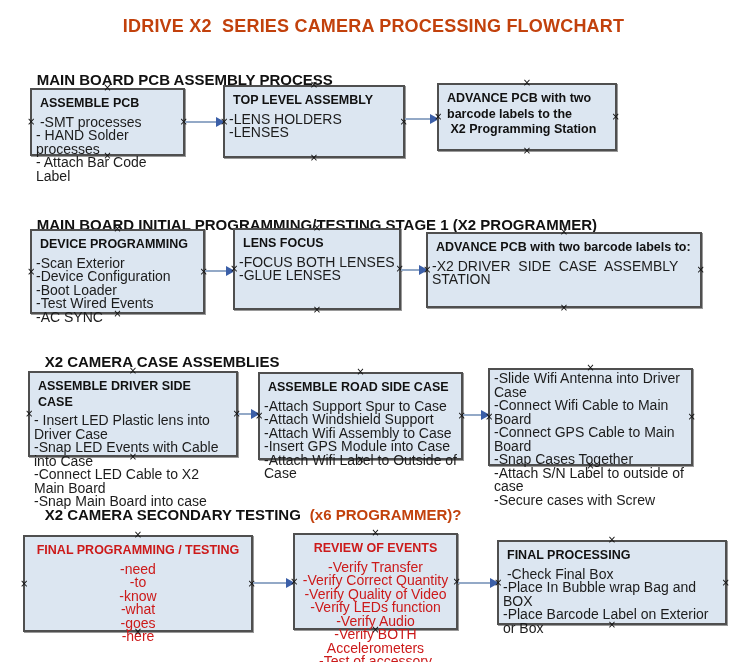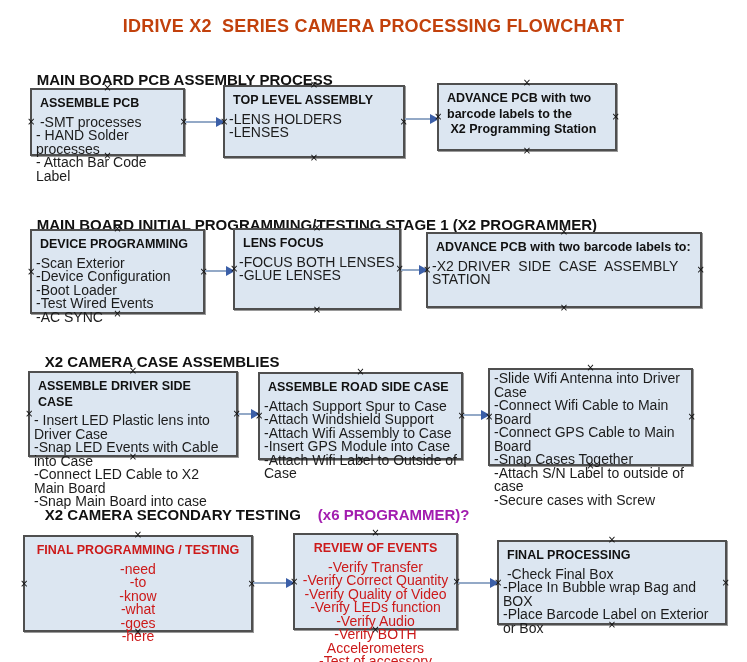--- a/index.html
+++ b/index.html
@@ -14,7 +14,7 @@
   .shead{
     position:absolute;font-size:15px;font-weight:bold;color:#111;white-space:pre;
   }
-  .shead .suffix{color:#a21caf;margin-left:17px;}
+  .shead .suffix{color:#c2410c;margin-left:9px;}
   .box{
     position:absolute;background:#dce6f1;border:2px solid #4f4f4f;
     box-shadow:1px 1px 0 #9a9a9a;padding:2px 4px 0 4px;box-sizing:border-box;

